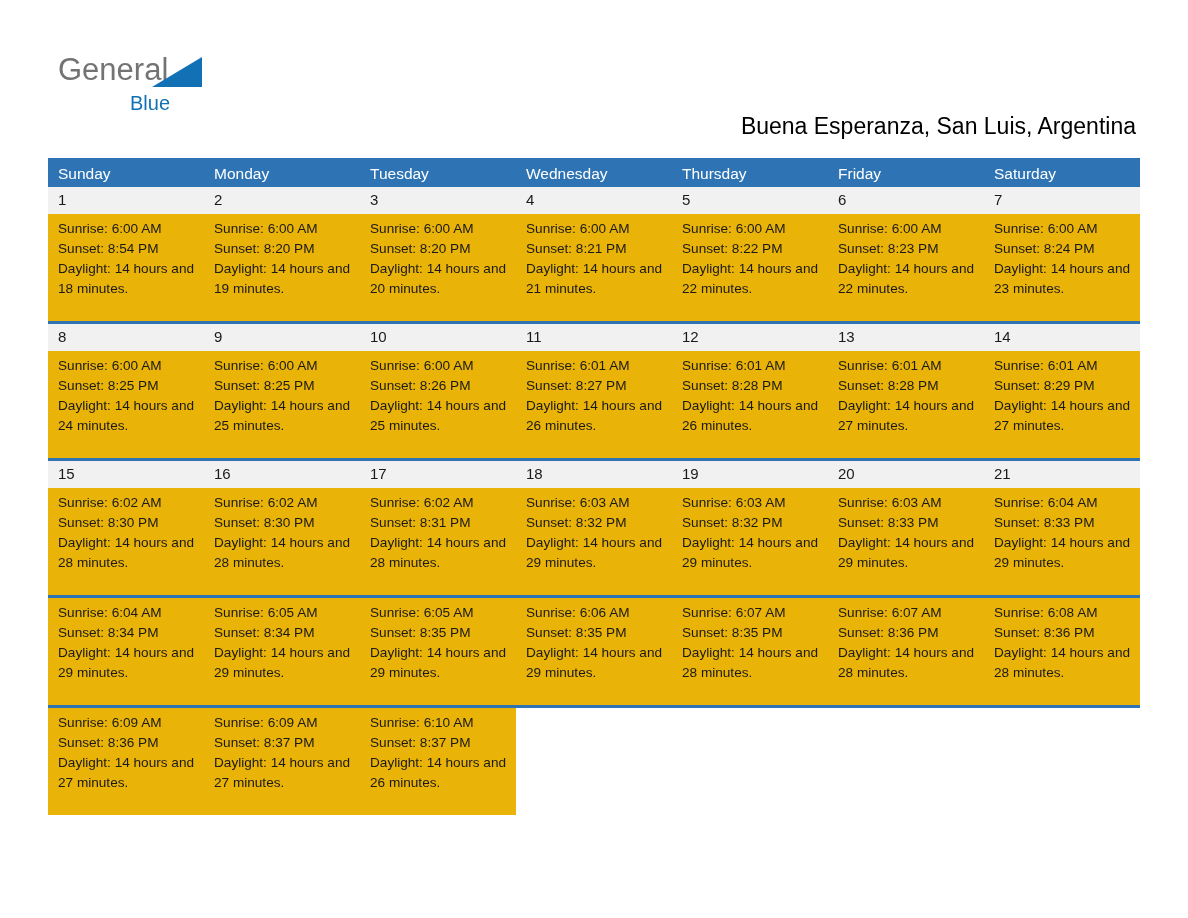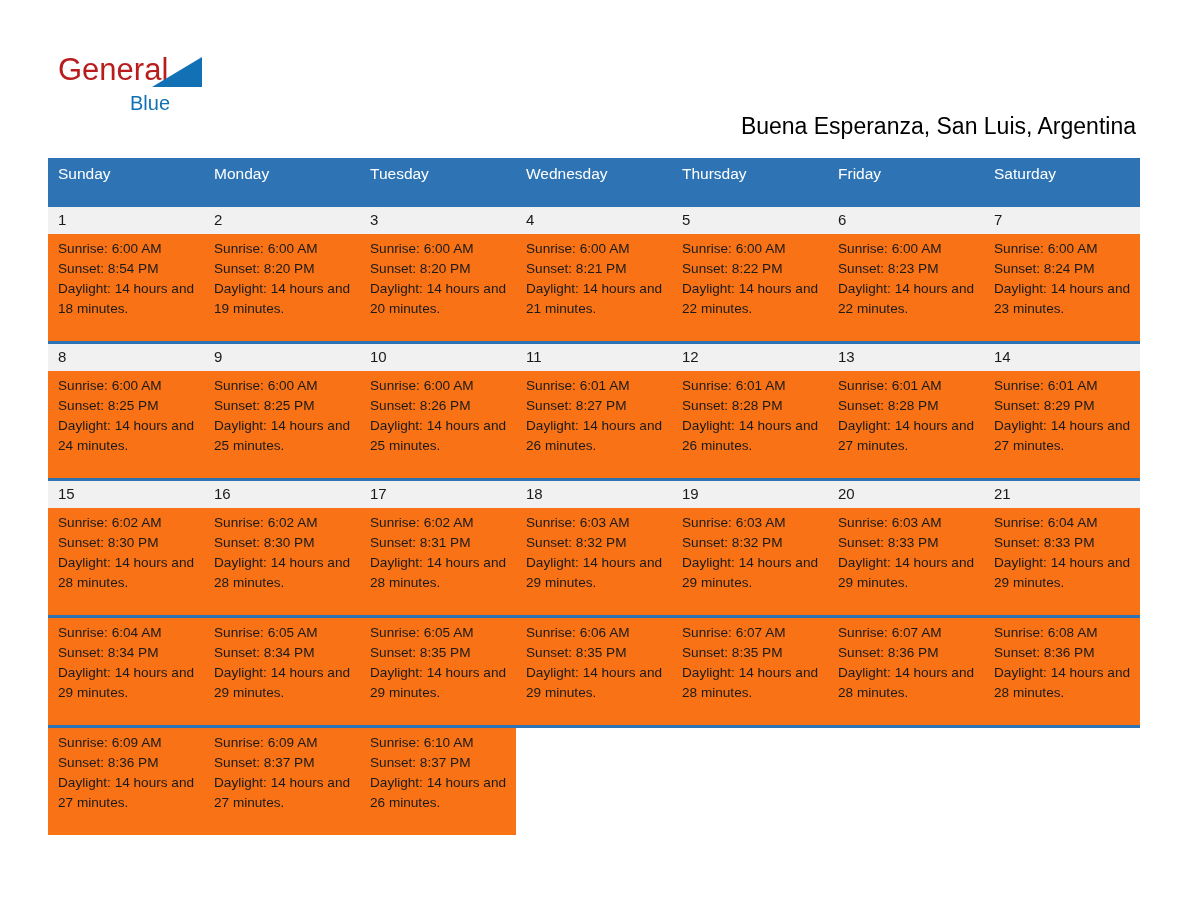--- a/index.html
+++ b/index.html
@@ -42,7 +42,7 @@
     top: 0;
     font-size: 31px;
     letter-spacing: 0px;
-    color: #b91c1c;
+    color: #737373;
     font-family: "Liberation Sans", sans-serif;
     line-height: 36px;
   }

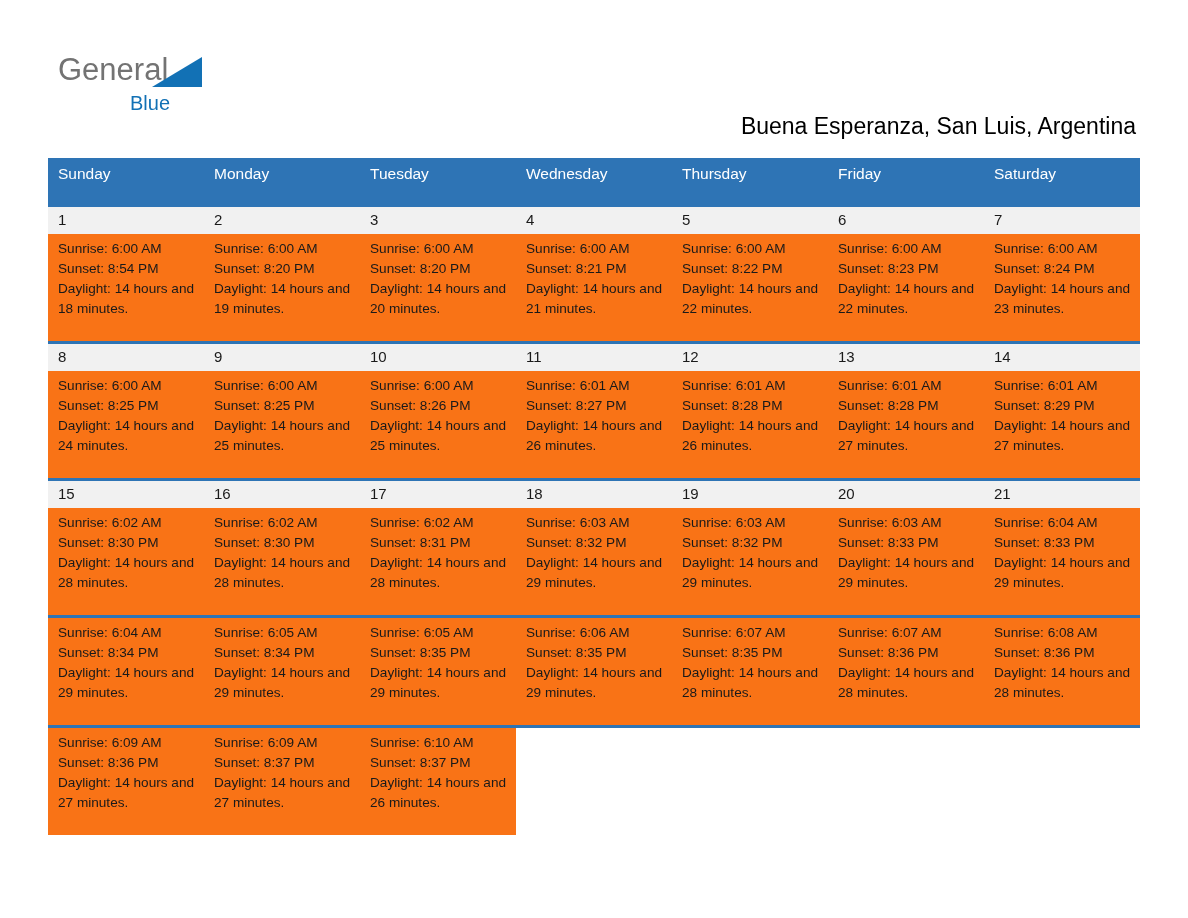--- a/index.html
+++ b/index.html
@@ -108,7 +108,7 @@
     font-size: 15.5px;
     font-weight: normal;
     text-align: left;
-    padding: 7px 0 24px 10px;
+    padding: 7px 0 4px 10px;
     height: 16px;
     vertical-align: middle;
   }

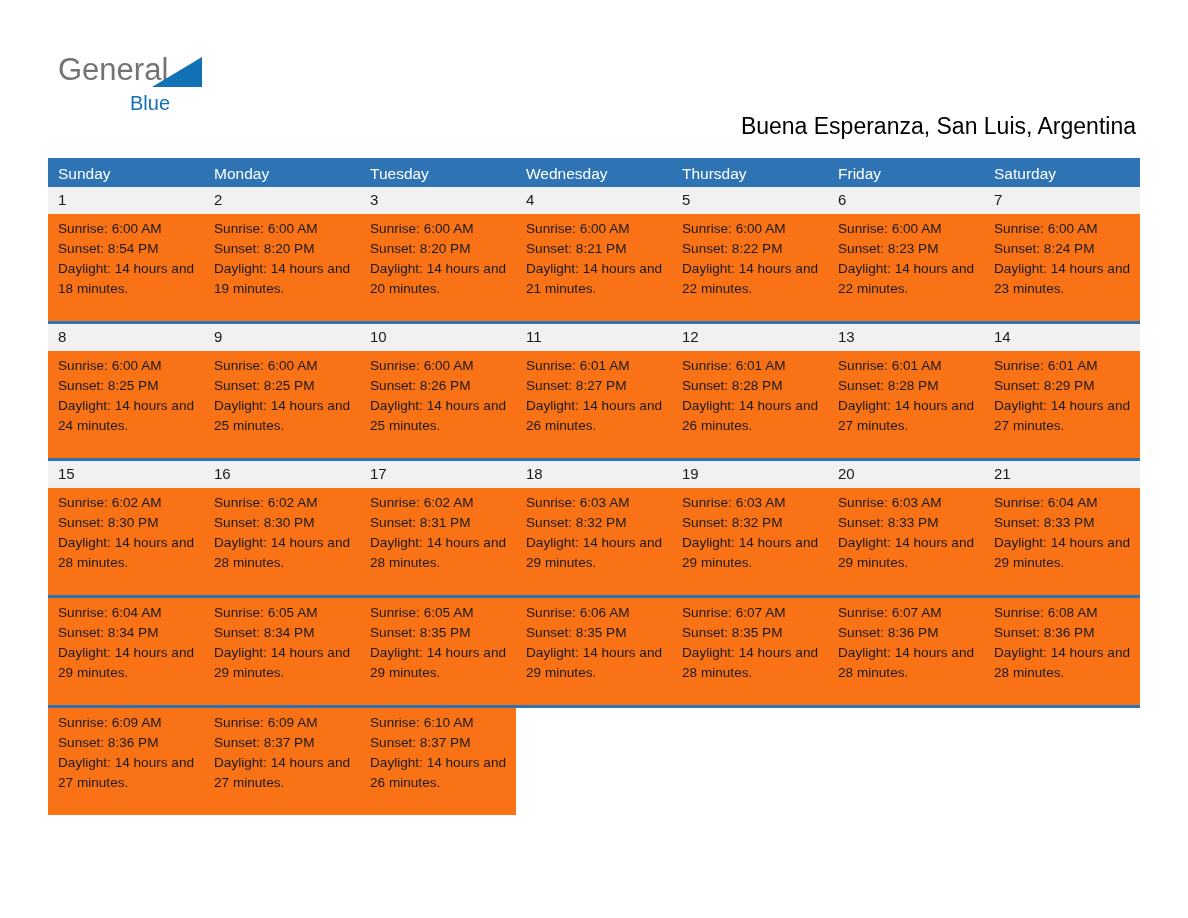--- a/index.html
+++ b/index.html
@@ -133,7 +133,7 @@
   tr.daterow td.empty { background: #f1f1f1; }
 
   tr.inforow td {
-    background: #f97316;
+    background: #eab308;
     padding: 5px 8px 10px 10px;
     font-size: 13.6px;
     line-height: 20px;

